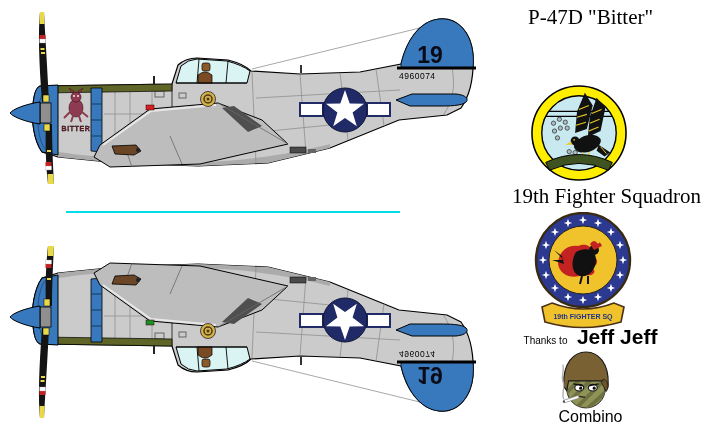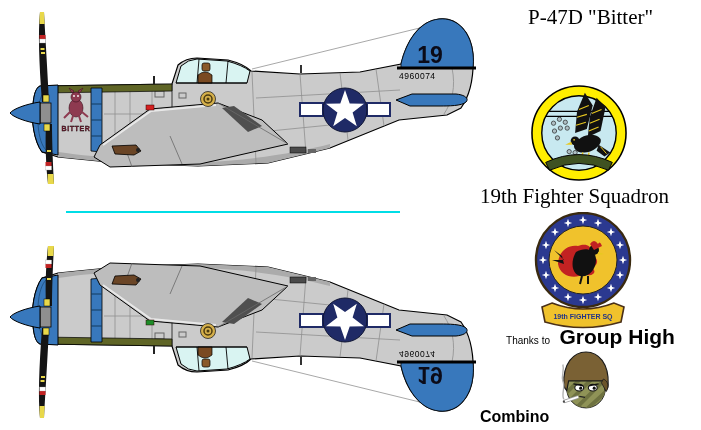--- a/index.html
+++ b/index.html
@@ -12,7 +12,7 @@
   .divider{left:66px;top:211px;width:334px;height:2px;background:#00DDE6;}
   .title{left:480px;top:6px;width:221px;text-align:center;
          font-family:"Liberation Serif",serif;font-size:21px;line-height:22px;color:#000;}
-  .squadron{left:480px;top:184px;width:221px;text-align:left;
+  .squadron{left:480px;top:184px;width:221px;text-align:right;
          font-family:"Liberation Serif",serif;font-size:21px;color:#000;}
   .emblem1{left:530px;top:84px;}
   .emblem2{left:528px;top:212px;}

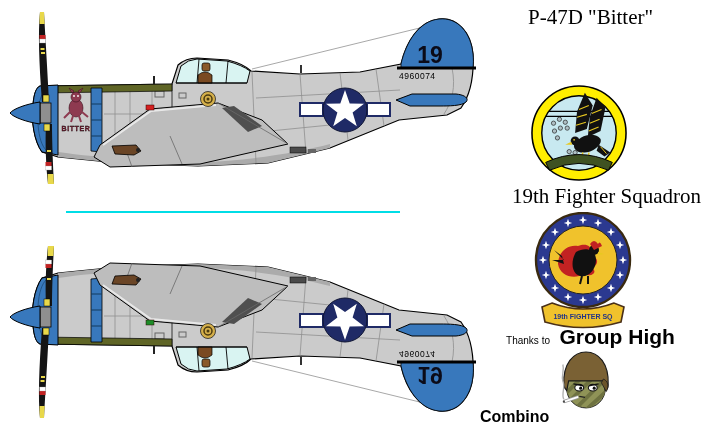--- a/index.html
+++ b/index.html
@@ -308,7 +308,7 @@
 
 <div class="abs thanks">
   <span class="prefix">Thanks to</span>
-  <span class="name">Group High</span>
+  <span class="name">Jeff Jeff</span>
 </div>
 
 <div class="abs avatar">

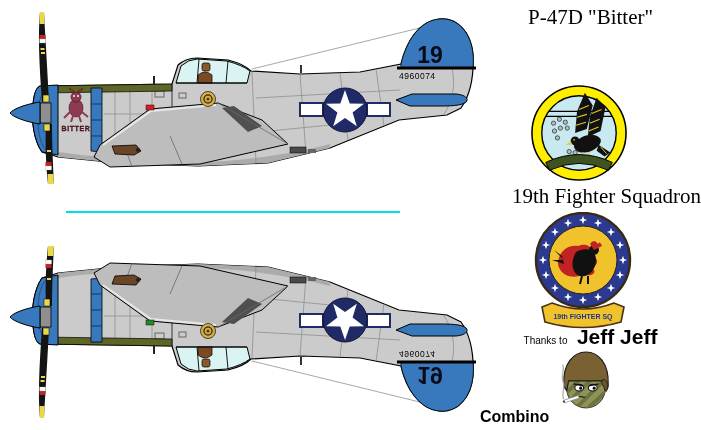--- a/index.html
+++ b/index.html
@@ -20,8 +20,8 @@
   .thanks .prefix{font-size:10px;color:#000;vertical-align:baseline;}
   .thanks .name{font-size:21px;font-weight:bold;color:#000;margin-left:5px;}
   .avatar{left:559px;top:346px;}
-  .artist{left:480px;top:408px;width:221px;
-          font-size:16px;font-weight:bold;color:#000;}
+  .artist{left:480px;top:408px;width:221px;text-align:center;
+          font-size:16px;font-weight:normal;color:#000;}
   svg text{font-family:"Liberation Sans",sans-serif;}
 </style>
 </head>

